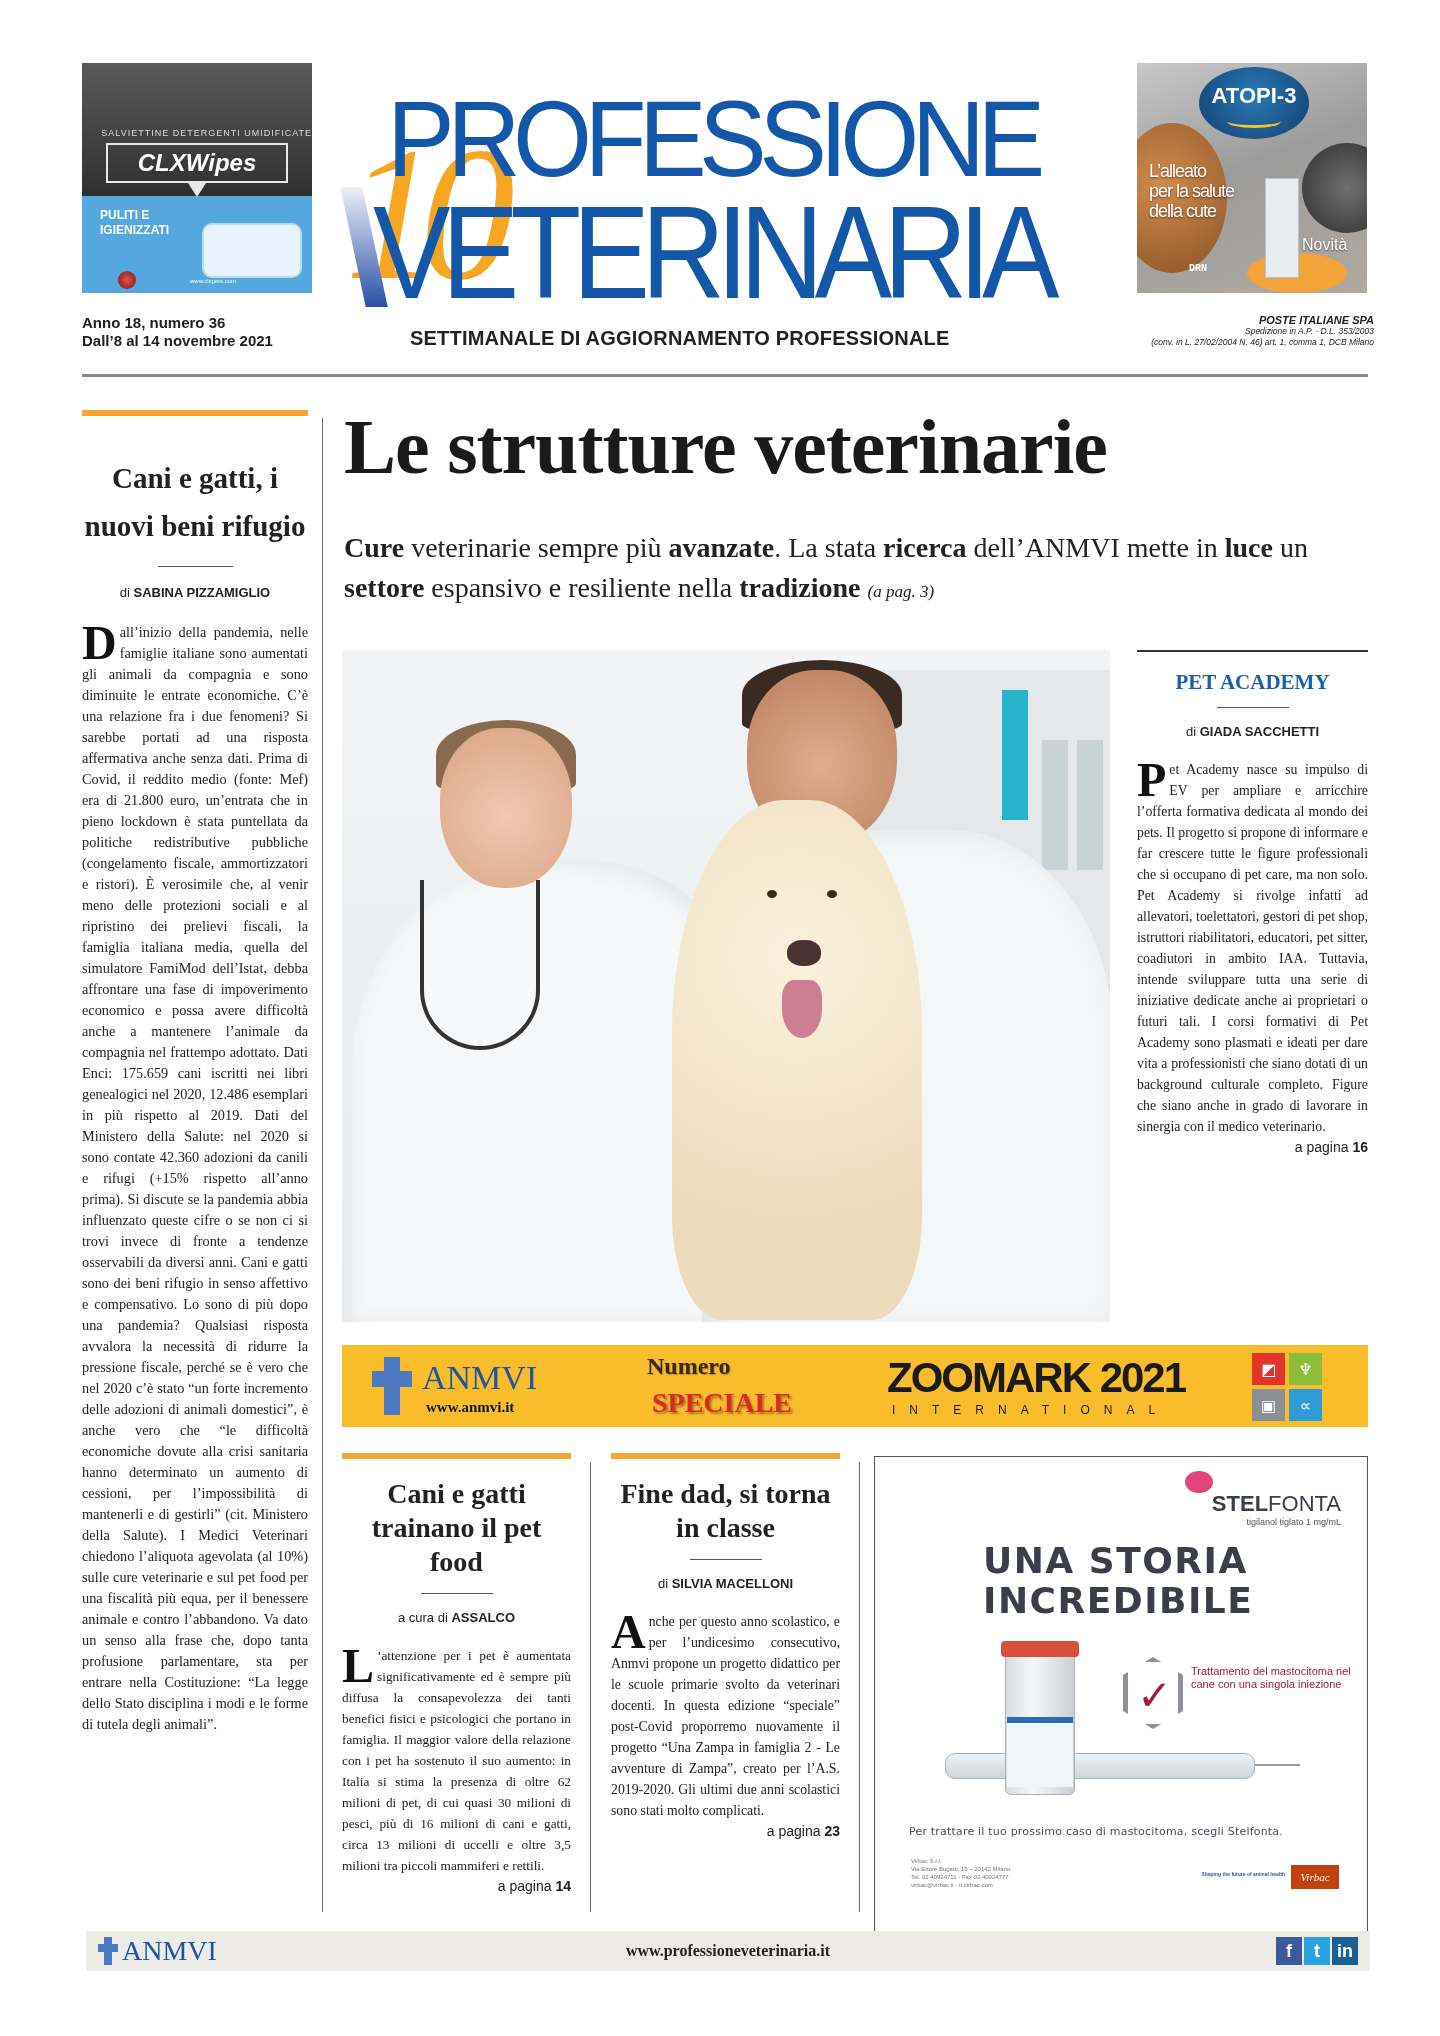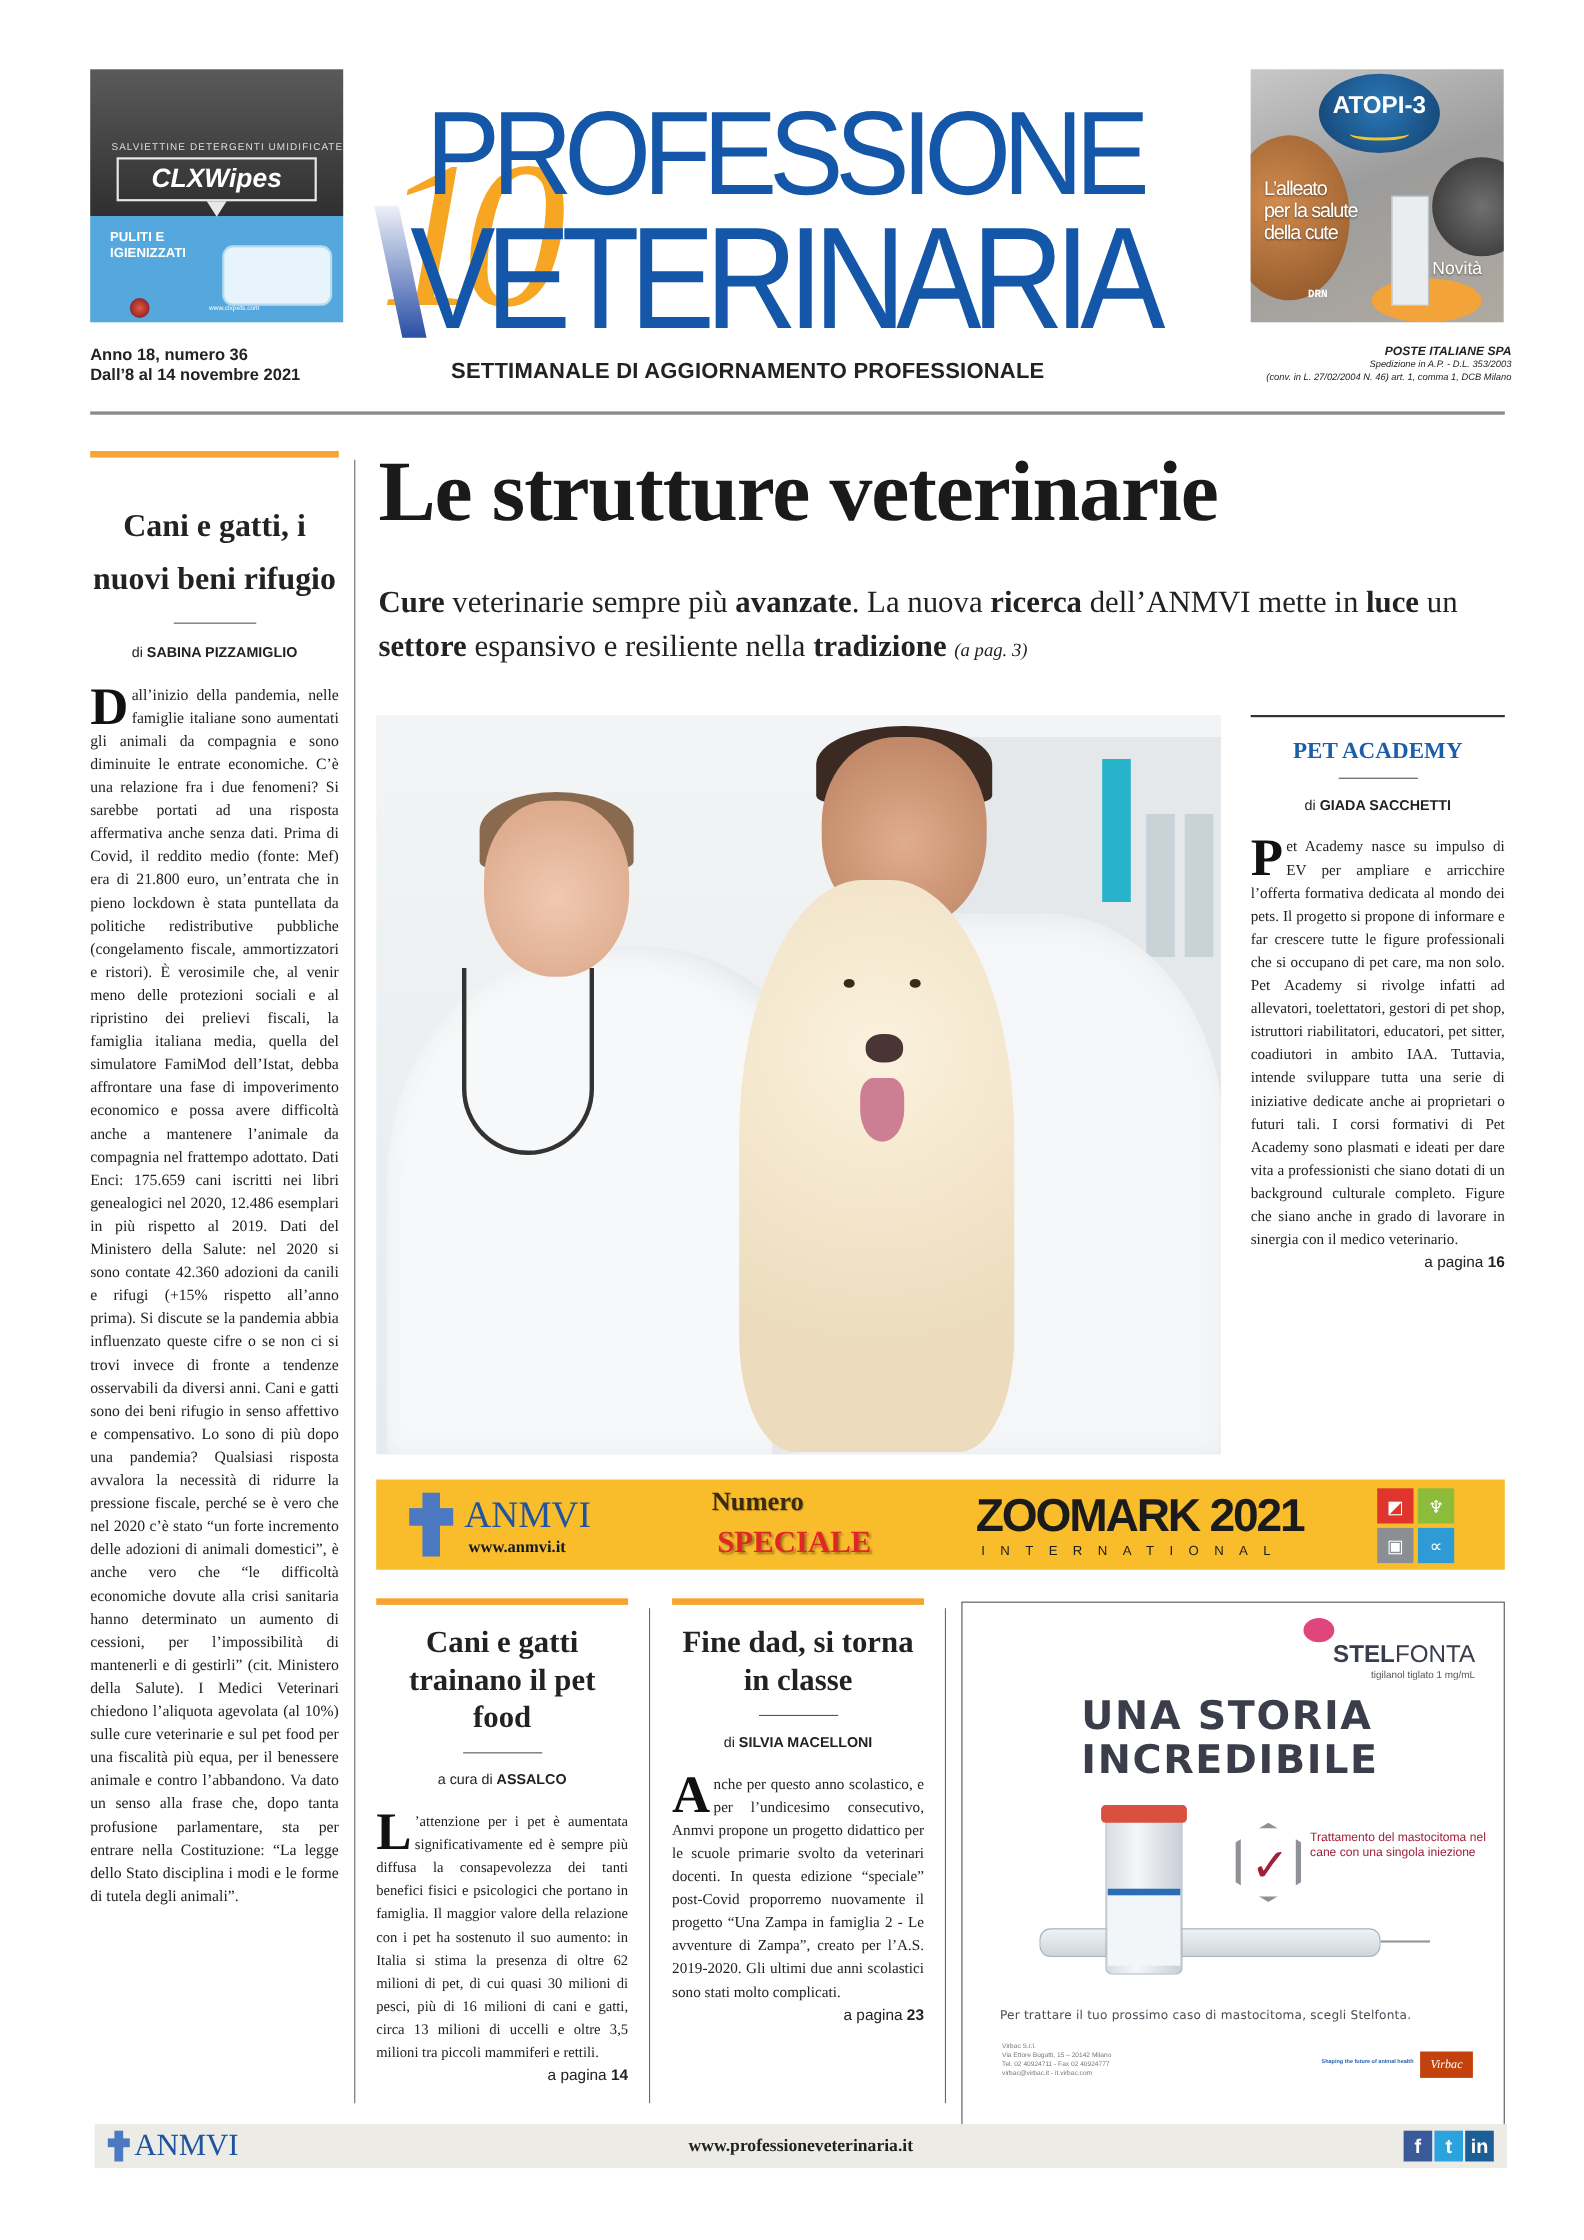--- a/index.html
+++ b/index.html
@@ -241,7 +241,7 @@
 
 <h1 class="abs headline">Le strutture veterinarie</h1>
 <div class="abs deck">
-  <span id="deck-parts"><b>Cure</b><span> veterinarie sempre più </span><b>avanzate</b><span>. La nuova </span><b>ricerca</b><span> dell’ANMVI mette in </span><b>luce</b><span> un </span><b>settore</b><span> espansivo e resiliente nella </span><b>tradizione</b> </span>
+  <span id="deck-parts"><b>Cure</b><span> veterinarie sempre più </span><b>avanzate</b><span>. La stata </span><b>ricerca</b><span> dell’ANMVI mette in </span><b>luce</b><span> un </span><b>settore</b><span> espansivo e resiliente nella </span><b>tradizione</b> </span>
   <i>(a pag. 3)</i>
 </div>
 

